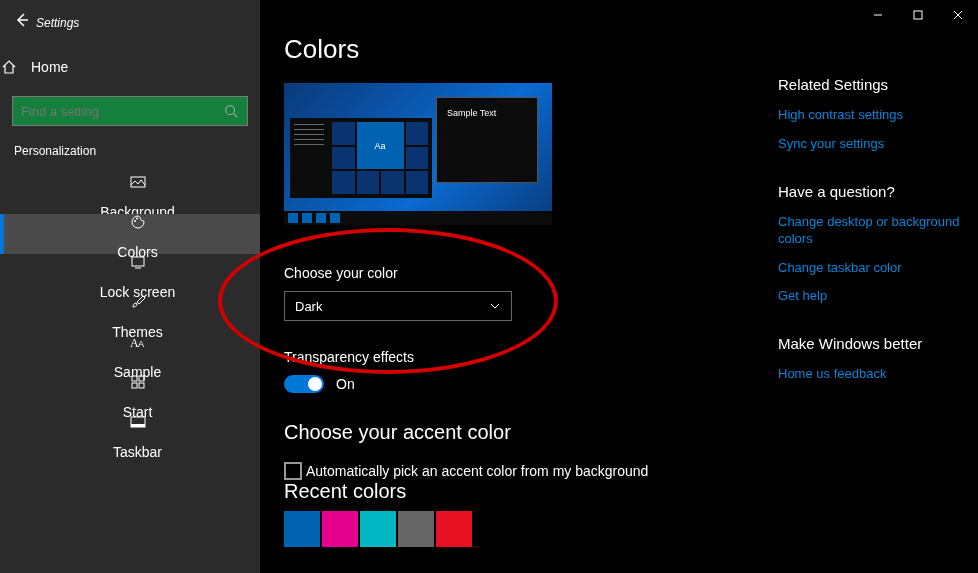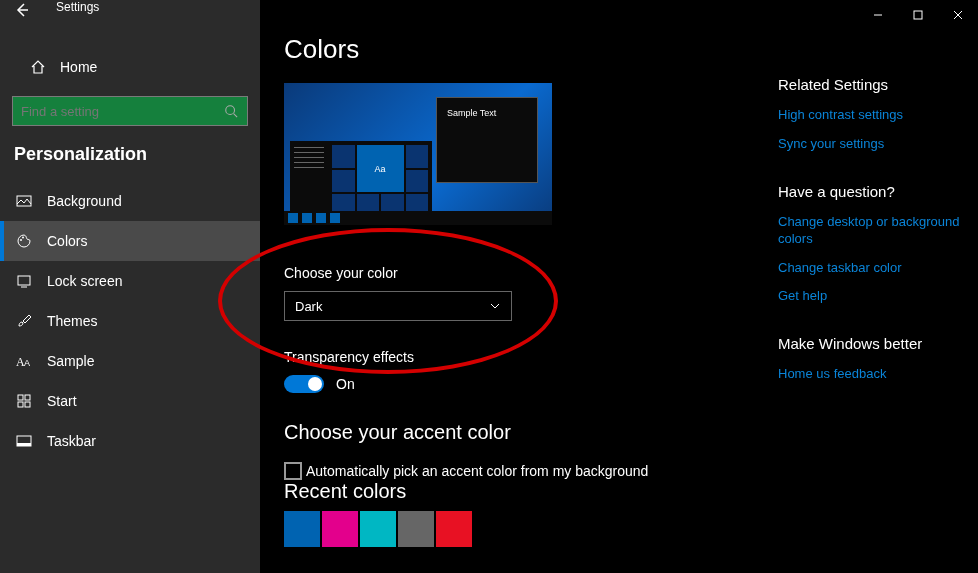--- a/index.html
+++ b/index.html
@@ -8,7 +8,7 @@
 
   
   .sidebar { width: 260px; height: 100%; background: #2b2b2b; display: flex; flex-direction: column; }
-  .sb-top { display: flex; align-items: flex-start; height: 30px; padding-left: 12px; gap: 24px; }
+  .sb-top { display: flex; align-items: flex-end; height: 30px; padding-left: 12px; gap: 4px; font-style: italic; }
   .back-btn { width: 20px; height: 20px; display: flex; align-items: center; justify-content: center; cursor: pointer; }
   .app-title { font-size: 12px; color: #fff; }
   .home-row { display: flex; align-items: center; height: 38px; padding-left: 30px; gap: 14px; margin-top: 18px; cursor: pointer; }

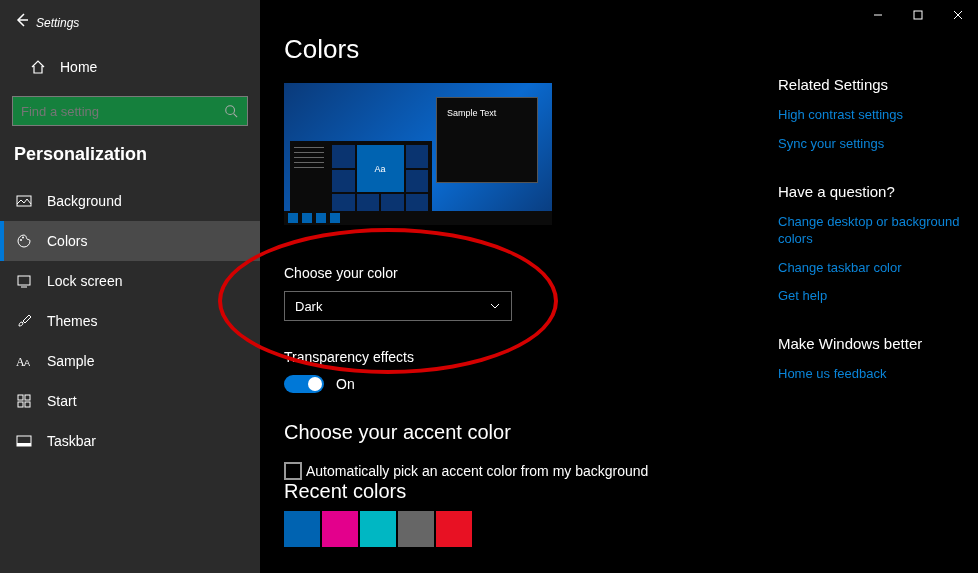--- a/index.html
+++ b/index.html
@@ -11,7 +11,7 @@
   .sb-top { display: flex; align-items: flex-end; height: 30px; padding-left: 12px; gap: 4px; font-style: italic; }
   .back-btn { width: 20px; height: 20px; display: flex; align-items: center; justify-content: center; cursor: pointer; }
   .app-title { font-size: 12px; color: #fff; }
-  .home-row { display: flex; align-items: center; height: 38px; padding-left: 30px; gap: 14px; margin-top: 18px; cursor: pointer; }
+  .home-row { display: flex; align-items: center; height: 38px; padding-left: 1px; gap: 14px; margin-top: 18px; cursor: pointer; }
   .home-row .lbl { font-size: 14px; }
   .search-wrap { padding: 10px 12px 0 12px; }
   .search { display: flex; align-items: center; border: 1px solid #7a7a7a; background: #15803d; height: 30px; padding: 0 8px; }

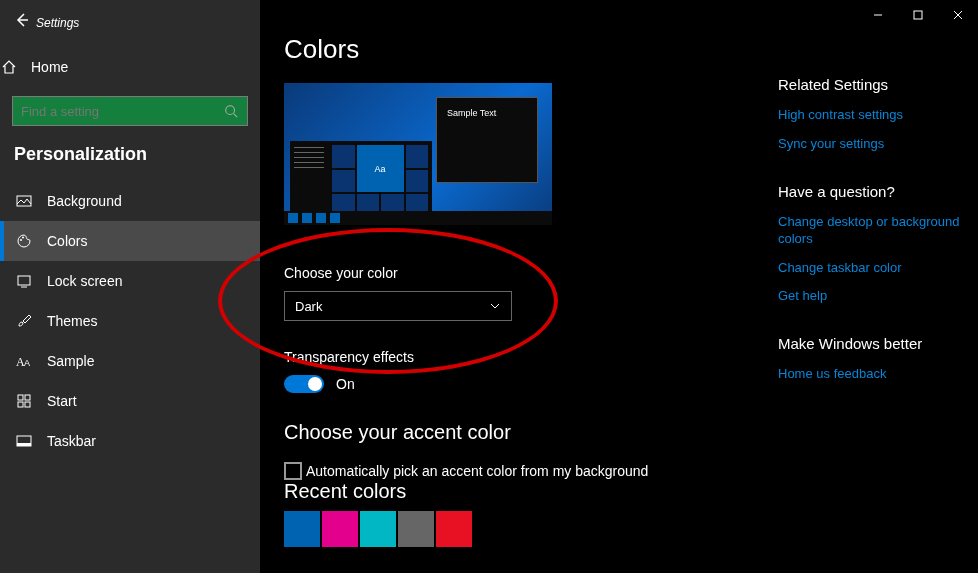--- a/index.html
+++ b/index.html
@@ -17,7 +17,7 @@
   .search { display: flex; align-items: center; border: 1px solid #7a7a7a; background: #15803d; height: 30px; padding: 0 8px; }
   .search input { flex: 1; background: transparent; border: none; outline: none; color: #ccc; font-size: 13px; }
   .search .mag { width: 16px; height: 16px; display: flex; align-items: center; justify-content: center; }
-  .section-title { font-size: 18px; font-weight: 700; padding: 18px 14px 10px 14px; }
+  .section-title { font-size: 12px; font-weight: 400; padding: 18px 14px 10px 14px; }
   .nav { display: flex; flex-direction: column; margin-top: 6px; }
   .nav-item { display: flex; align-items: center; height: 40px; padding-left: 15px; gap: 14px; cursor: pointer; position: relative; }
   .nav-item.active { background: #4a4a4a; }

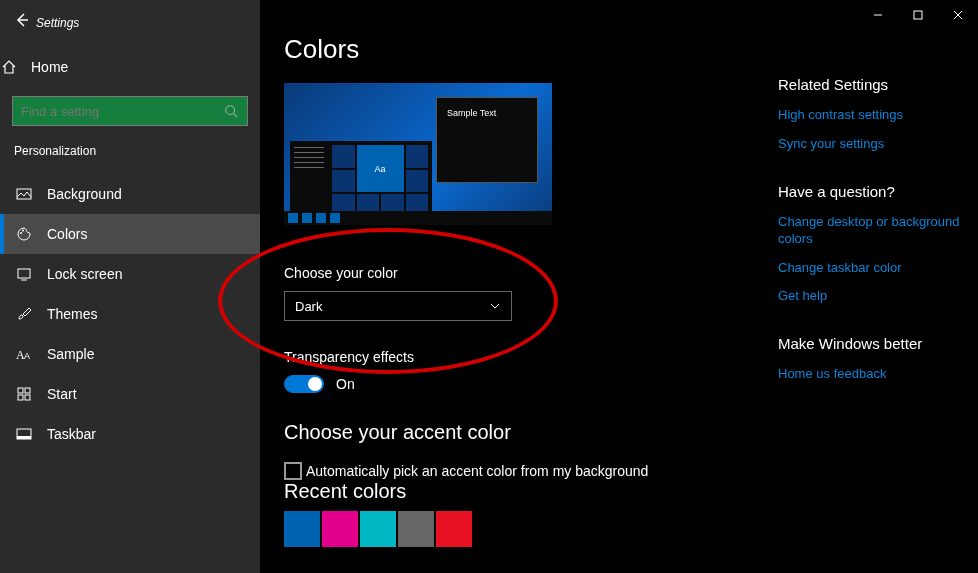--- a/index.html
+++ b/index.html
@@ -39,7 +39,7 @@
   .preview { width: 268px; height: 142px; background: linear-gradient(135deg, #0a3a7a 0%, #0a6ad0 60%, #0a3a7a 100%); position: relative; margin-bottom: 40px; }
   .pv-taskbar { position: absolute; bottom: 0; left: 0; right: 0; height: 14px; background: #0b0b0b; display:flex; align-items:center; padding-left:4px; gap:4px;}
   .pv-taskbar .tb-i{width:10px;height:10px;background:#0063b1;}
-  .pv-start { position: absolute; bottom: 4px; left: 6px; width: 142px; height: 80px; background: #0b0b0b; display: flex; }
+  .pv-start { position: absolute; bottom: 27px; left: 6px; width: 142px; height: 80px; background: #0b0b0b; display: flex; }
   .pv-start-left { width: 38px; border-right: none; display:flex; flex-direction:column; justify-content:flex-start; padding:6px 4px; gap:4px;}
   .pv-start-left .line{height:1px;background:#666;width:100%;}
   .pv-tiles { flex:1; display:grid; grid-template-columns: repeat(4, 1fr); grid-template-rows: repeat(3,1fr); gap:2px; padding:4px;}

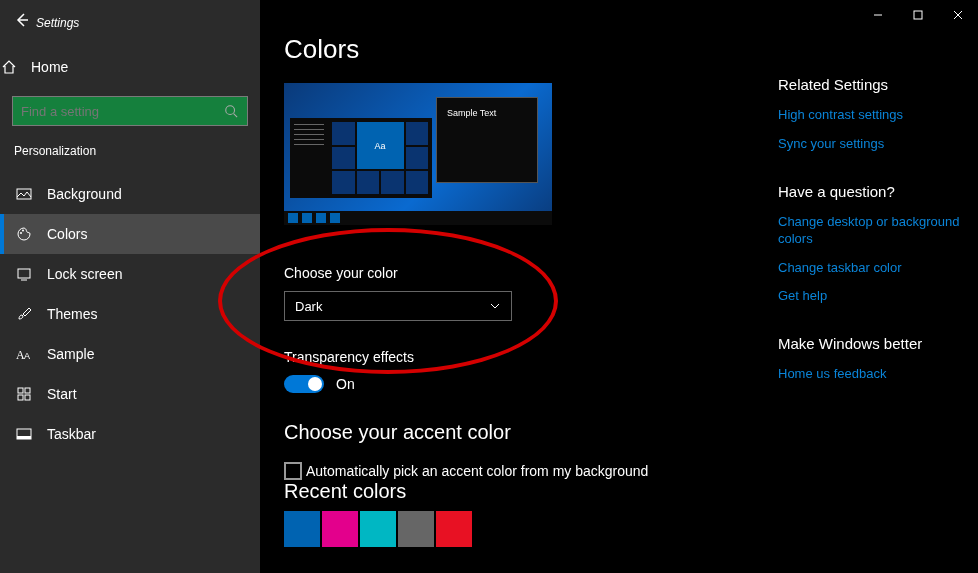--- a/index.html
+++ b/index.html
@@ -19,7 +19,7 @@
   .search .mag { width: 16px; height: 16px; display: flex; align-items: center; justify-content: center; }
   .section-title { font-size: 12px; font-weight: 400; padding: 18px 14px 10px 14px; }
   .nav { display: flex; flex-direction: column; margin-top: 6px; }
-  .nav-item { display: flex; align-items: center; height: 40px; padding-left: 15px; gap: 14px; cursor: pointer; position: relative; }
+  .nav-item { display: flex; align-items: center; height: 40px; padding-left: 15px; gap: 14px; cursor: pointer; position: relative; flex-direction: column; }
   .nav-item.active { background: #4a4a4a; }
   .nav-item.active::before { content: ""; position: absolute; left: 0; top: 0; width: 4px; height: 100%; background: #0078d7; }
   .nav-item .lbl { font-size: 14px; }

